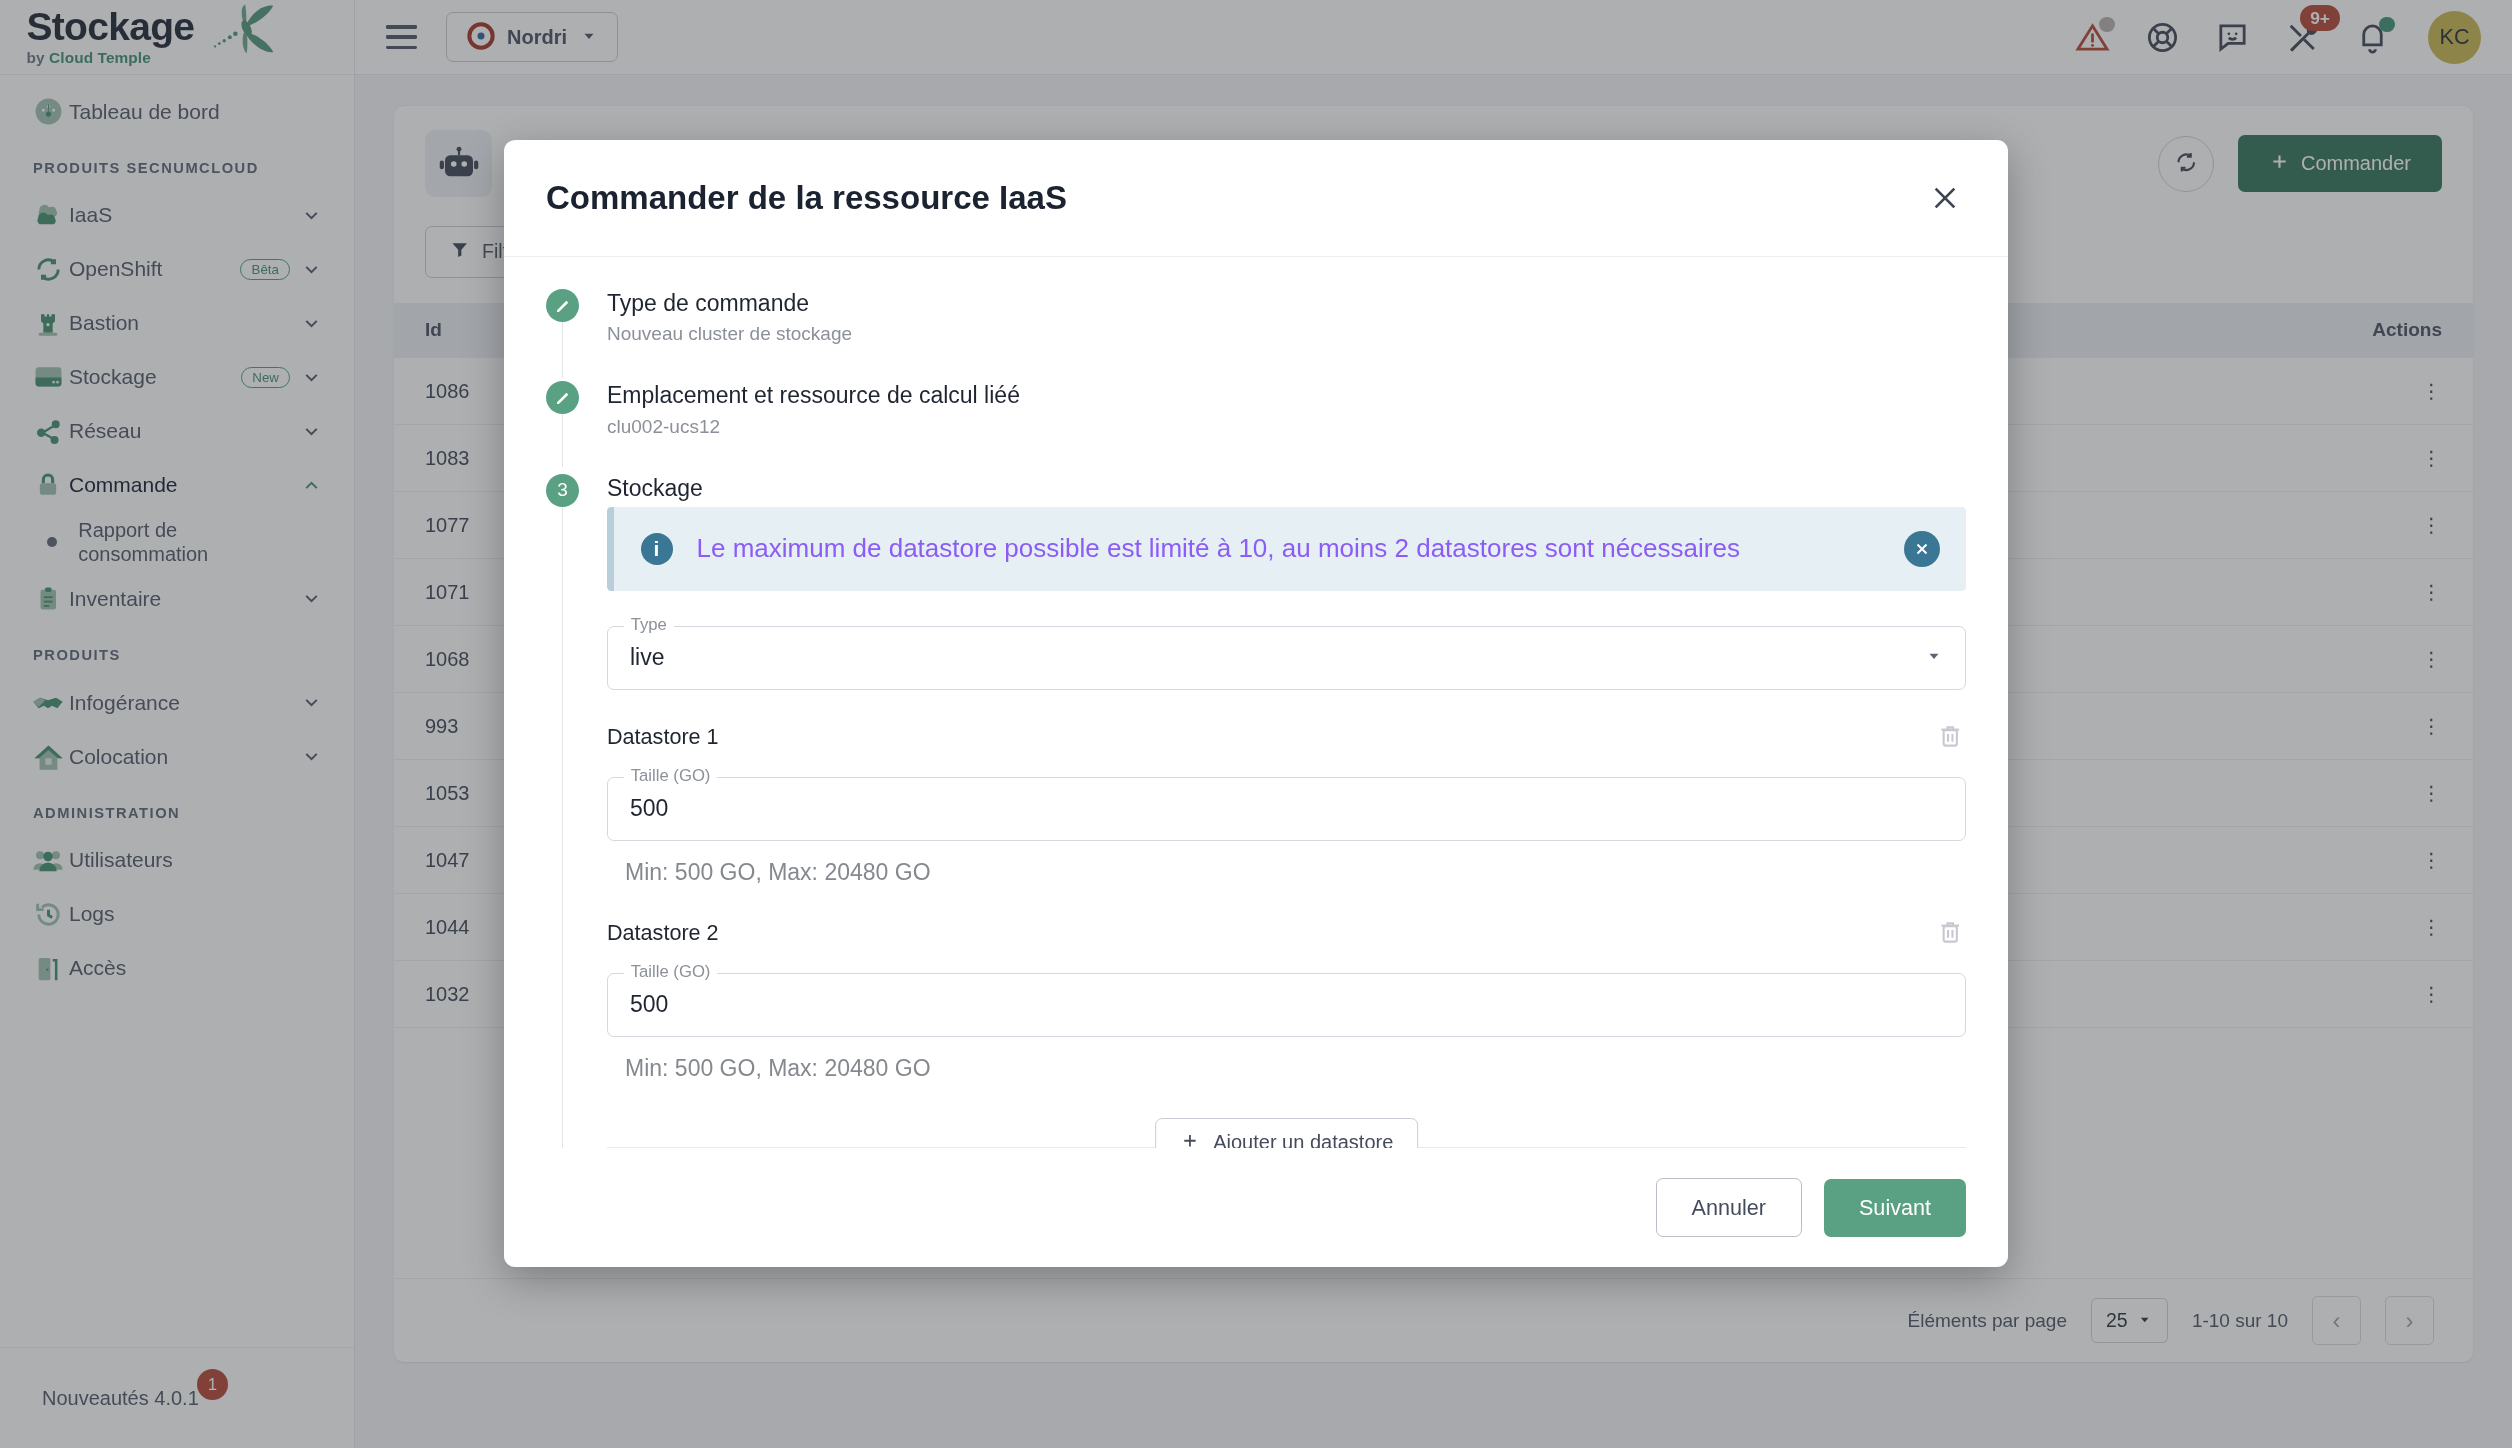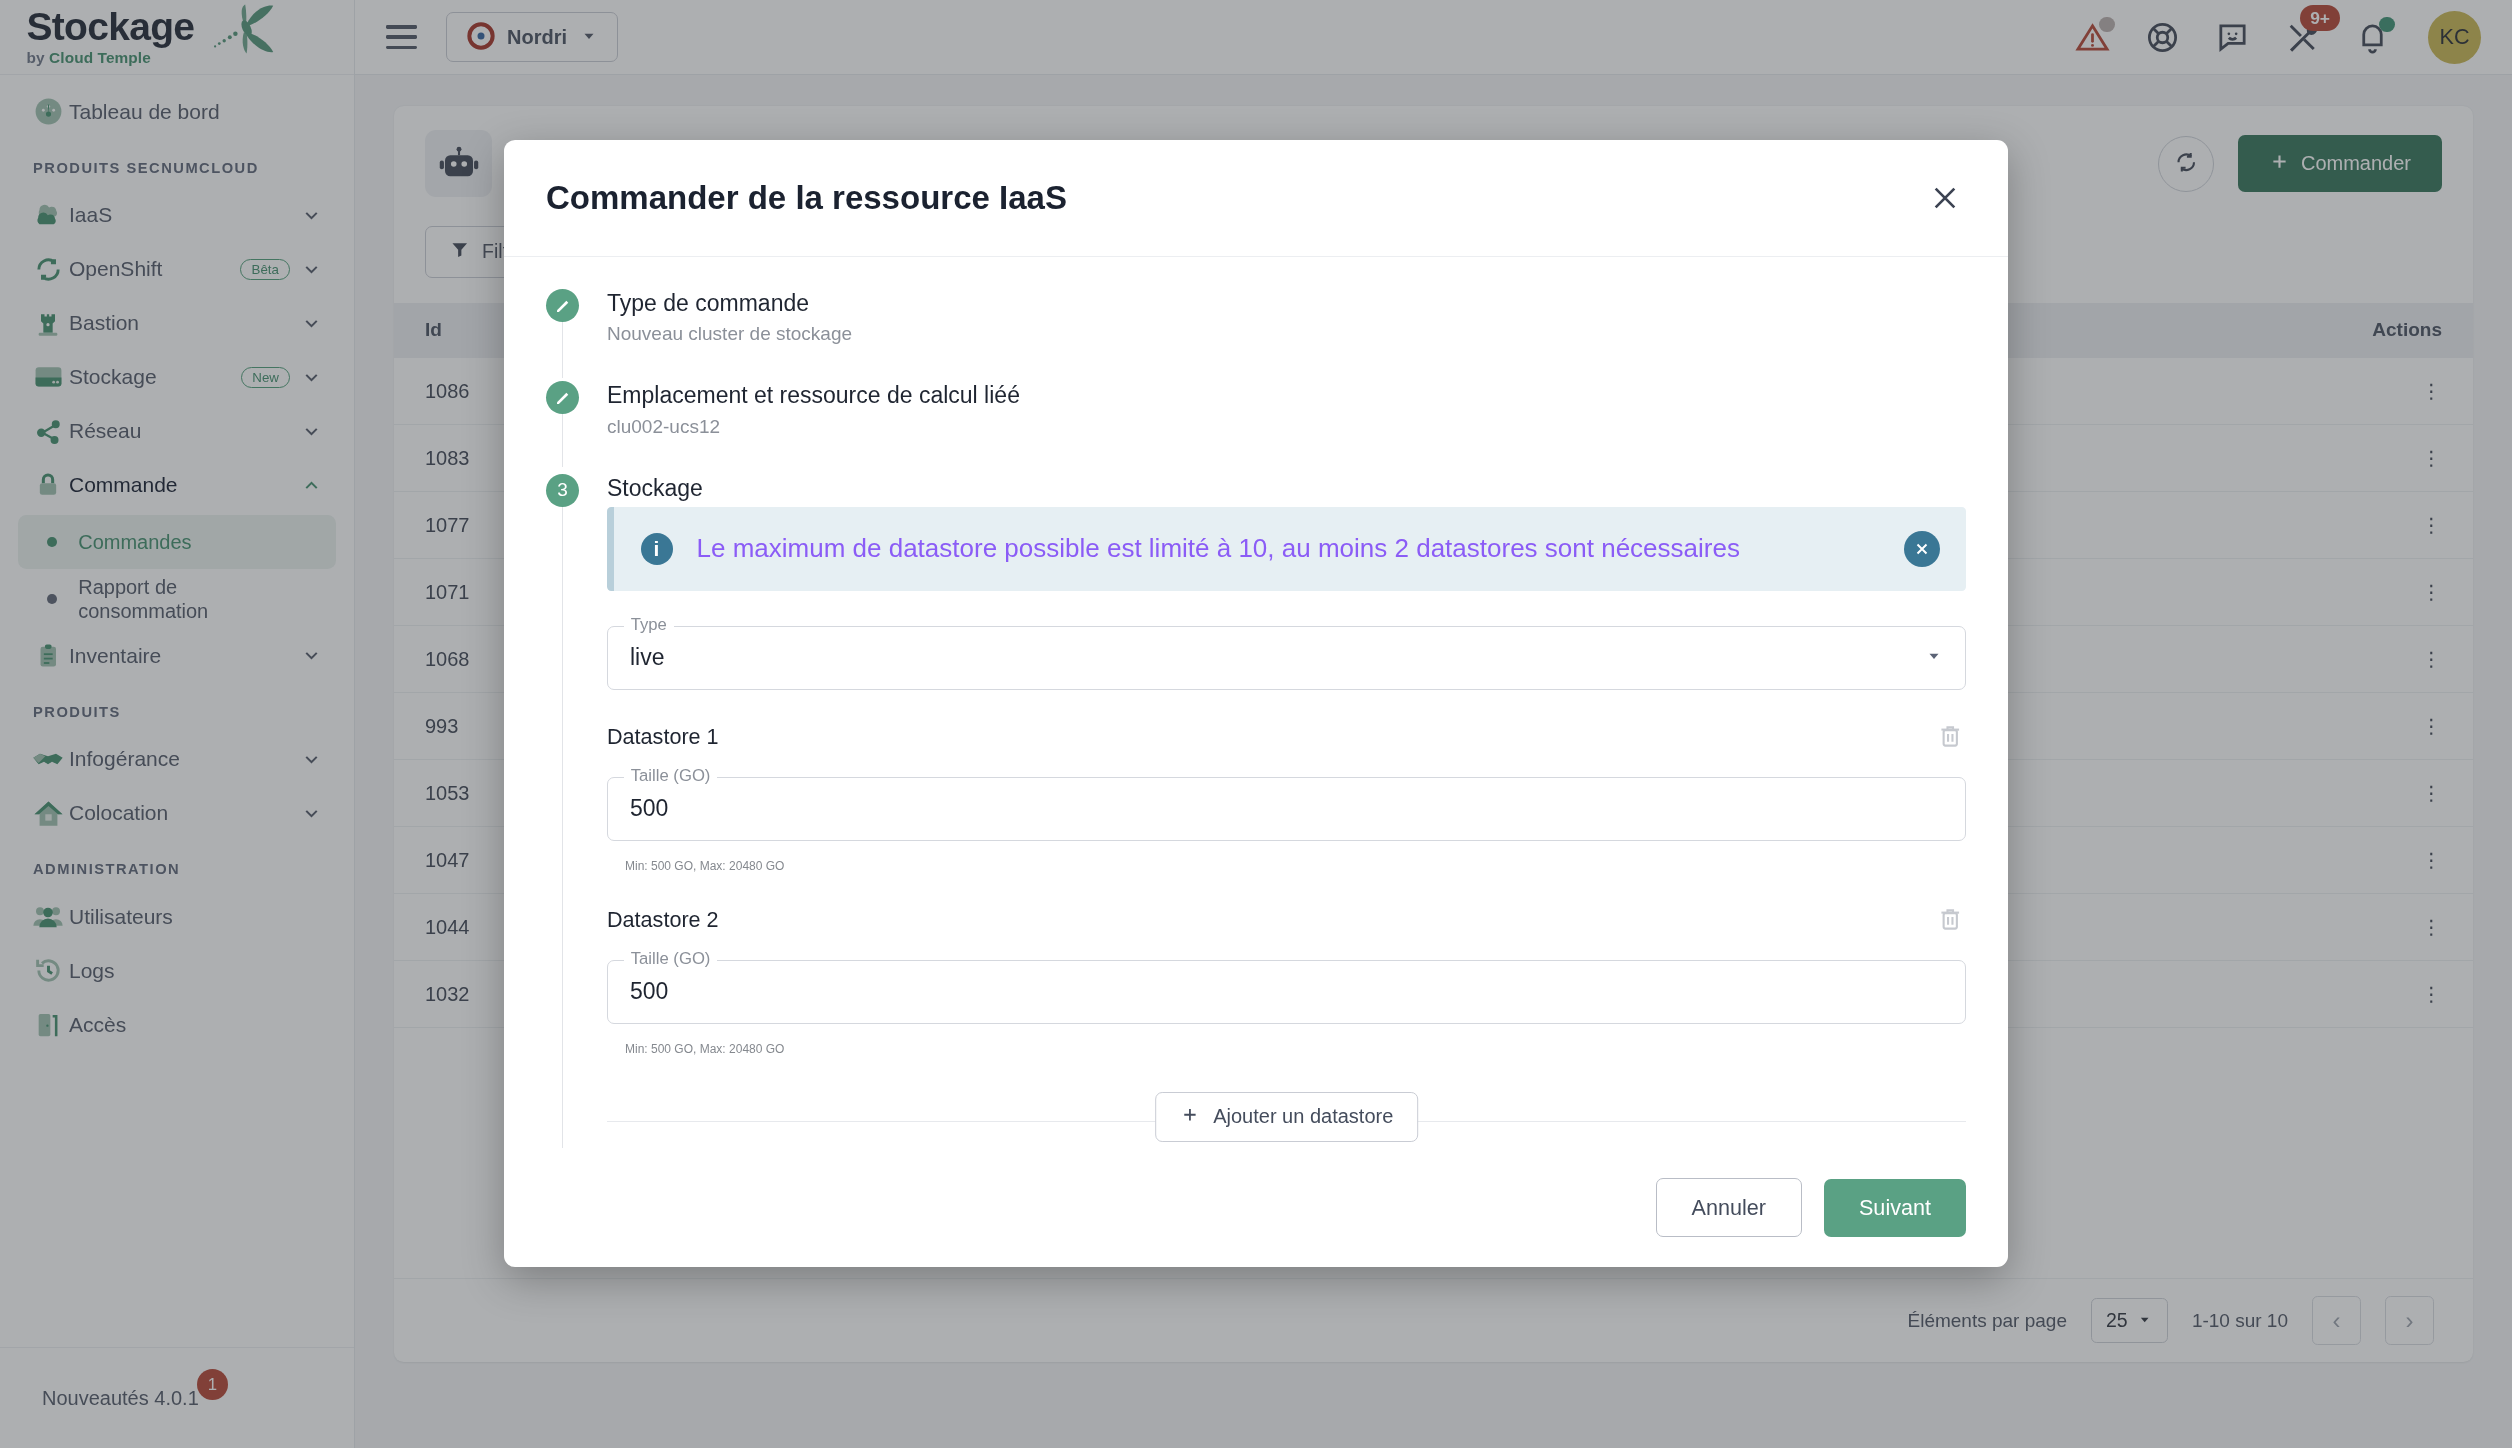--- a/index.html
+++ b/index.html
@@ -373,10 +373,6 @@
         </span>
       </div>
 
-      <div class="sub-item selected">
-        <span class="sub-dot"></span>
-        <span class="lbl">Commandes</span>
-      </div>
       <div class="sub-item">
         <span class="sub-dot"></span>
         <span class="lbl" style="max-width:195px">Rapport de consommation</span>

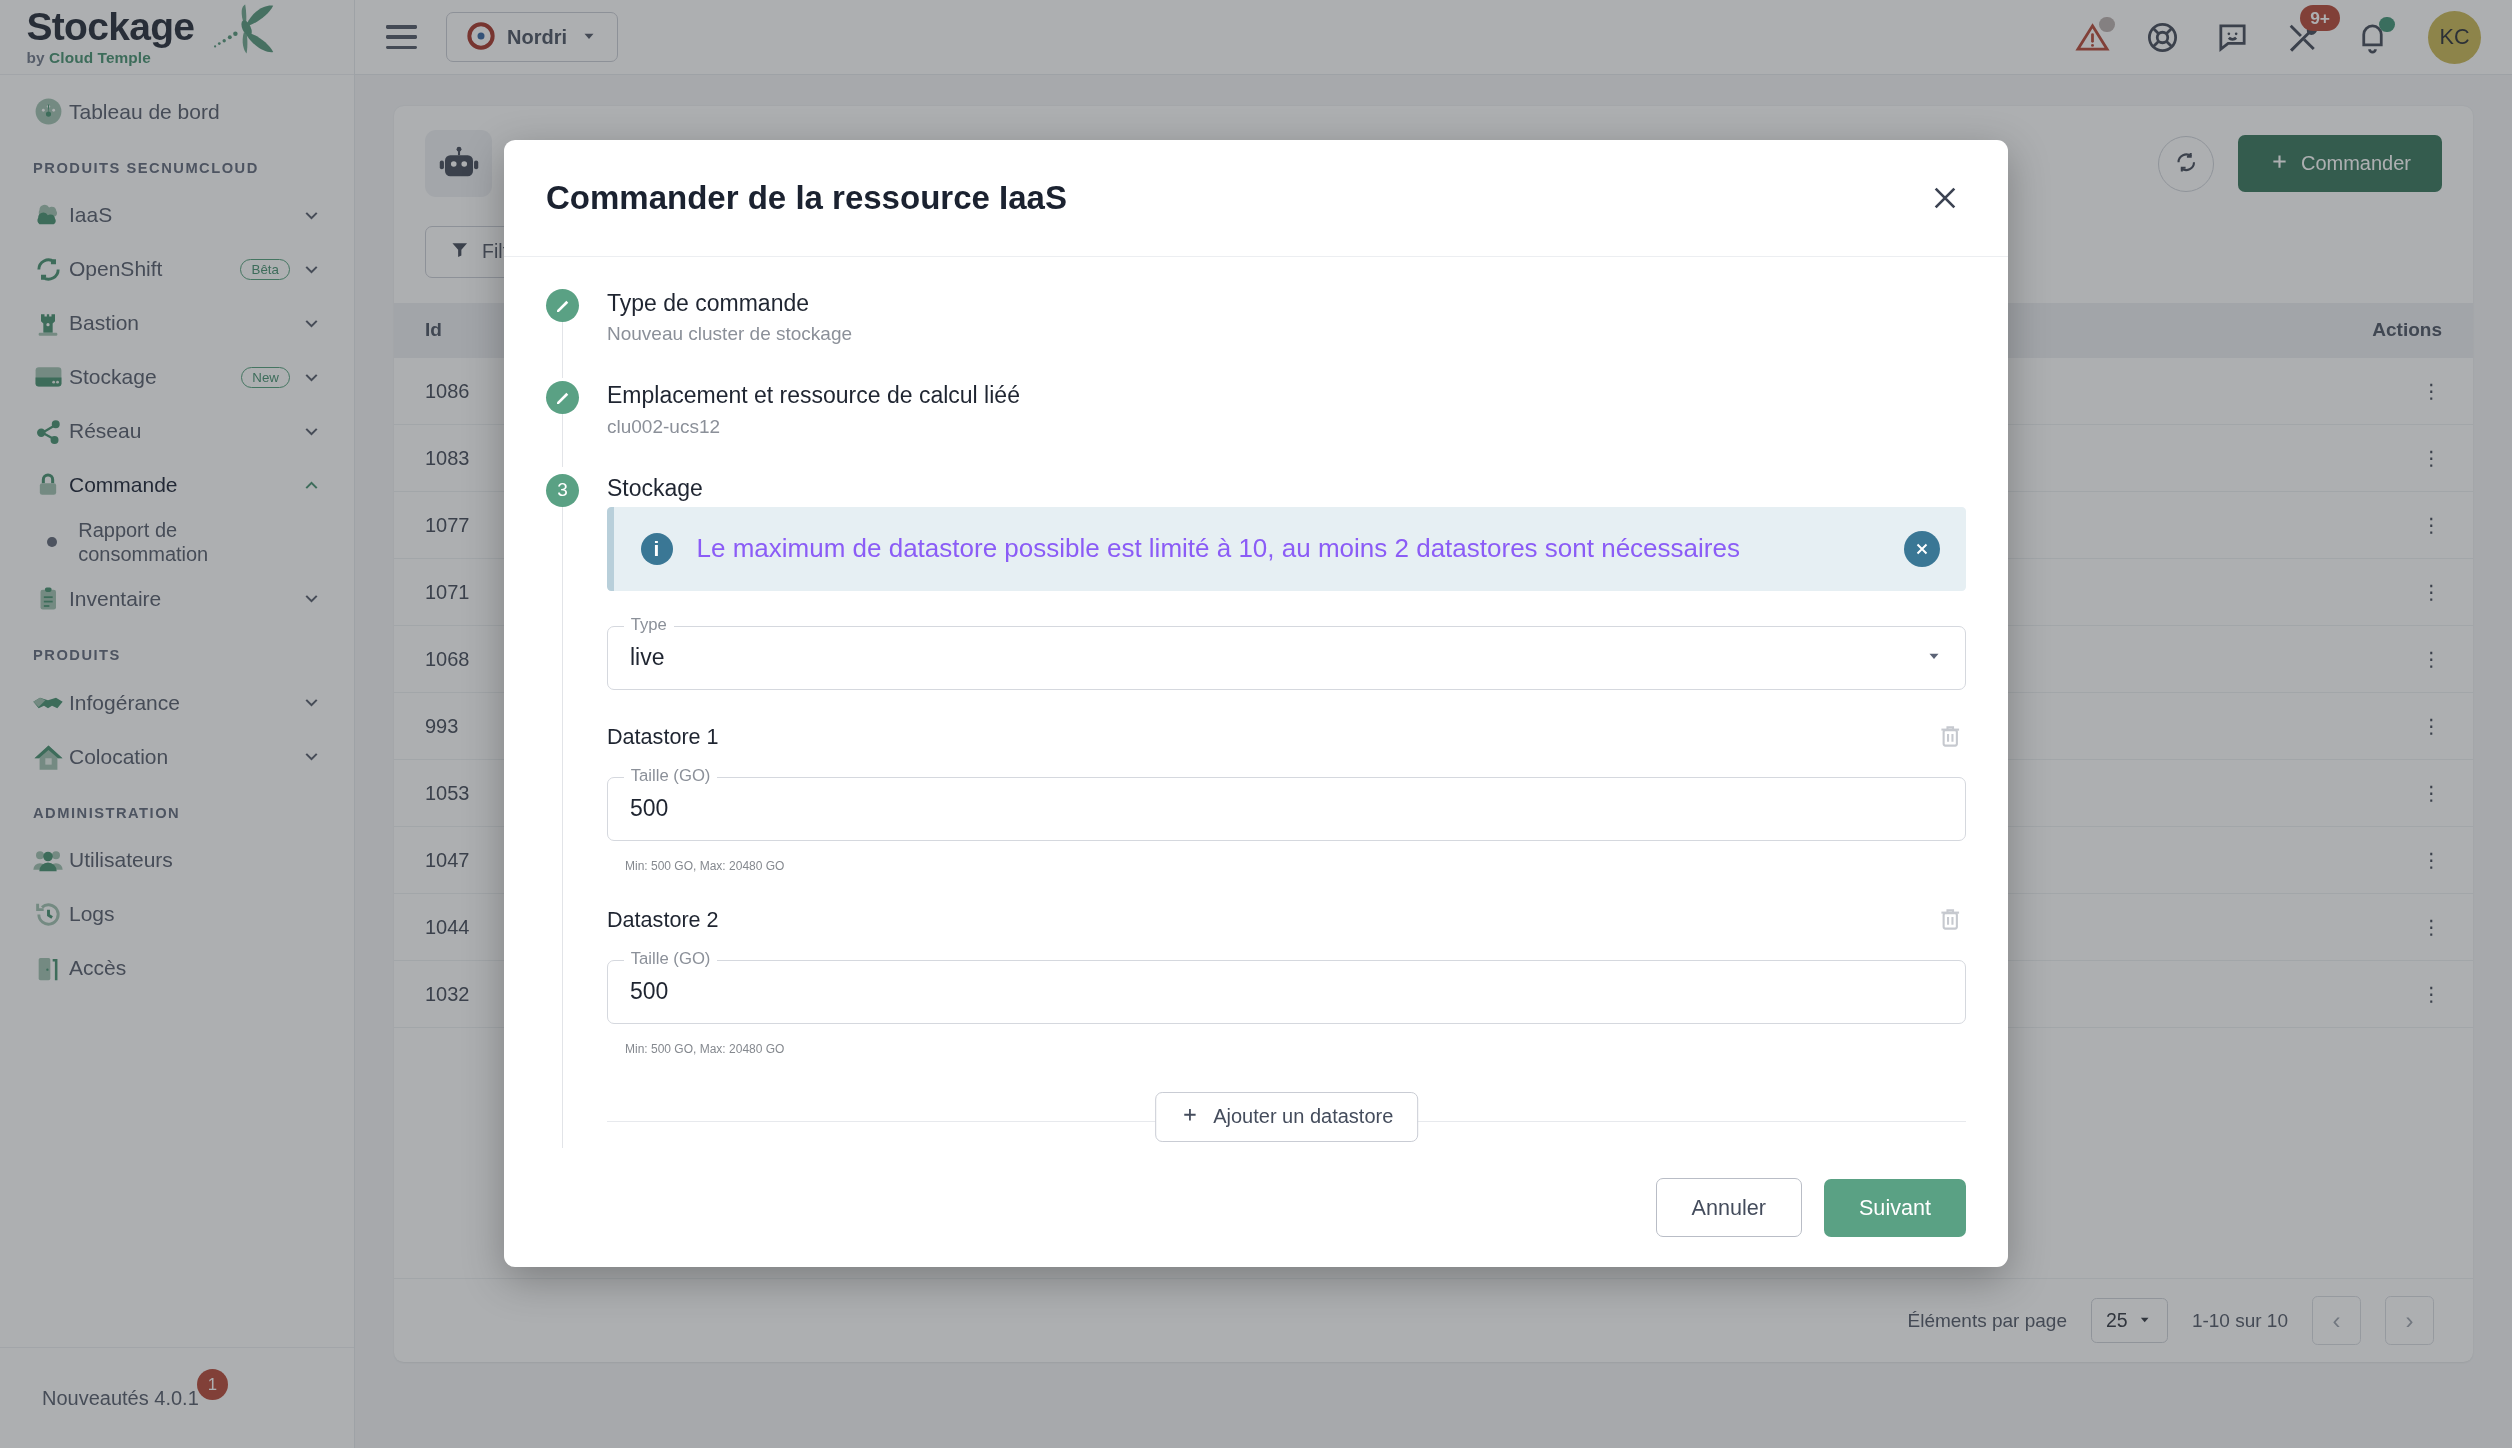--- a/index.html
+++ b/index.html
@@ -197,7 +197,7 @@
     font-size:16.7px; color:#8b9099;
   }
   .field-caret { margin-left:auto; color:#5b6376; }
-  .hint { font-size:12px; color:#85898f; margin:11px 0 0 18px; }
+  .hint { font-size:23px; color:#85898f; margin:11px 0 0 18px; }
 
   .ds-header { display:flex; align-items:center; margin:31px 0 24px 0; }
   .ds-title { font-size:21.6px; color:#1f2531; }

